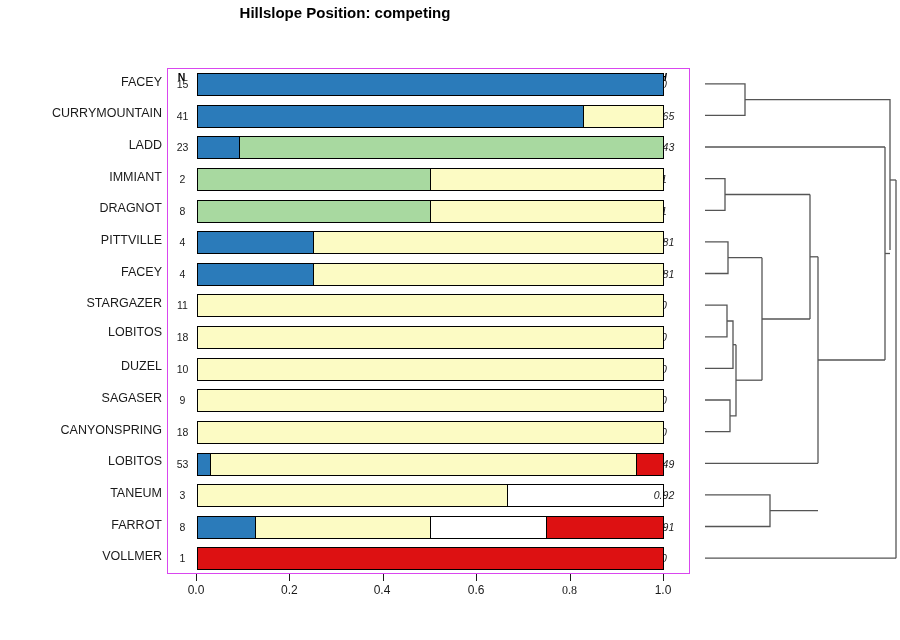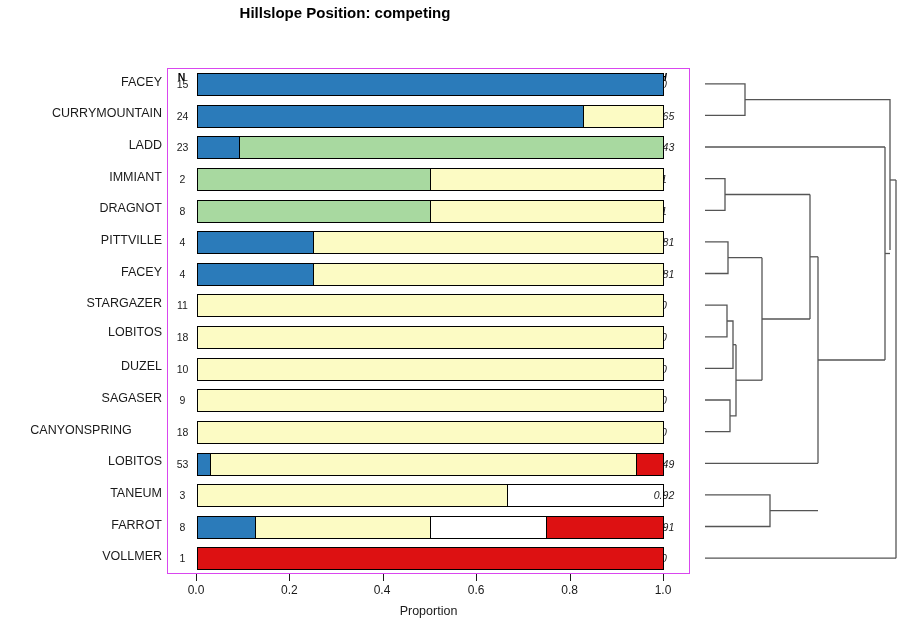--- a/index.html
+++ b/index.html
@@ -250,7 +250,7 @@
           </div>
         </div>
         <div class="row" style="top: 31.625px; height: 31.625px;">
-          <div class="row-n">24</div>
+          <div class="row-n">41</div>
           <div class="row-h">0.65</div>
           <div class="bar">
             <div class="seg" style="width: 83%; background: rgb(43, 123, 186);"></div>

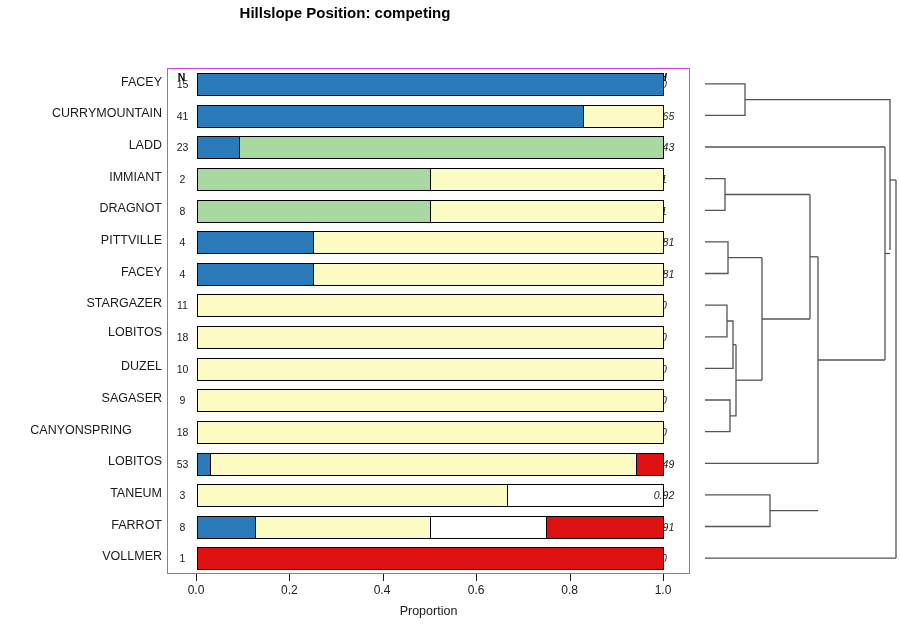--- a/index.html
+++ b/index.html
@@ -233,7 +233,7 @@
       <div class="ylabel" style="top: 257px;">LOBITOS</div>
       <div class="ylabel" style="top: 291.438px;">DUZEL</div>
       <div class="ylabel" style="top: 323.062px;">SAGASER</div>
-      <div class="ylabel" style="top: 354.688px; text-align: center;">CANYONSPRING</div>
+      <div class="ylabel" style="top: 354.688px;">CANYONSPRING</div>
       <div class="ylabel" style="top: 386.312px;">LOBITOS</div>
       <div class="ylabel" style="top: 417.938px;">TANEUM</div>
       <div class="ylabel" style="top: 449.562px;">FARROT</div>

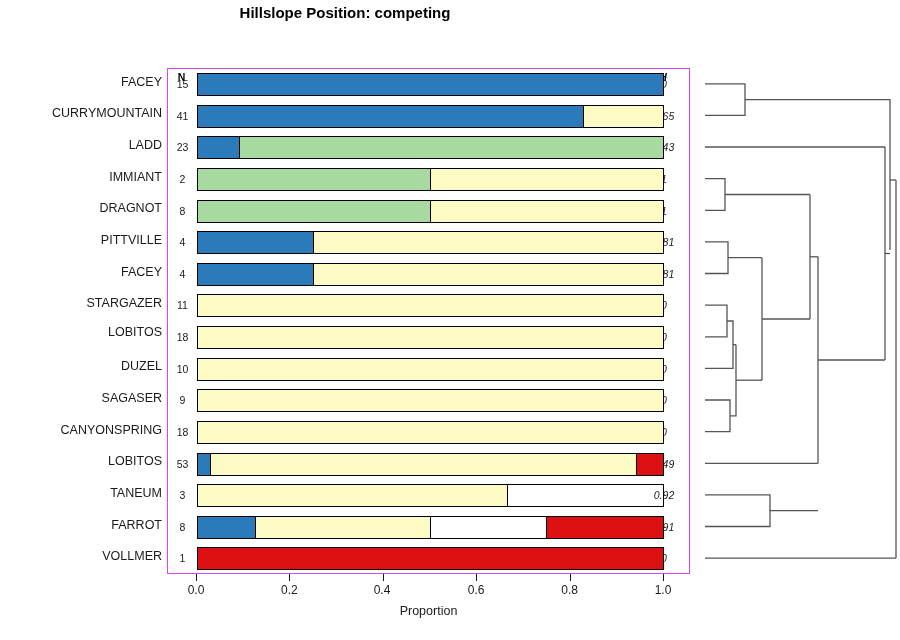--- a/index.html
+++ b/index.html
@@ -379,7 +379,7 @@
       <div class="xtick" style="left: 309.2px;"></div>
       <div class="xticklabel" style="left: 309.2px;">0.6</div>
       <div class="xtick" style="left: 402.6px;"></div>
-      <div class="xticklabel" style="left: 402.6px;">0.8</div>
+      <div class="xticklabel" style="left: 402.6px; font-family: Liberation Serif, serif;">0.8</div>
       <div class="xtick" style="left: 496px;"></div>
       <div class="xticklabel" style="left: 496px;">1.0</div>
     </div>

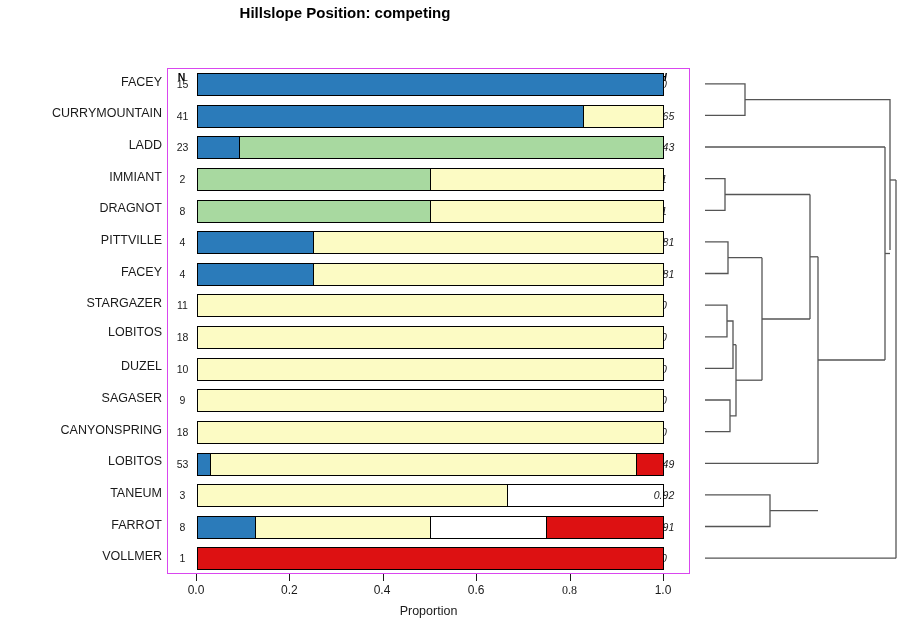--- a/index.html
+++ b/index.html
@@ -383,7 +383,6 @@
       <div class="xtick" style="left: 496px;"></div>
       <div class="xticklabel" style="left: 496px;">1.0</div>
     </div>
-  <div class="xaxis-title">Proportion</div>
 
   <div class="dendro">
     <svg width="200" height="520" viewBox="0 0 200 520">

